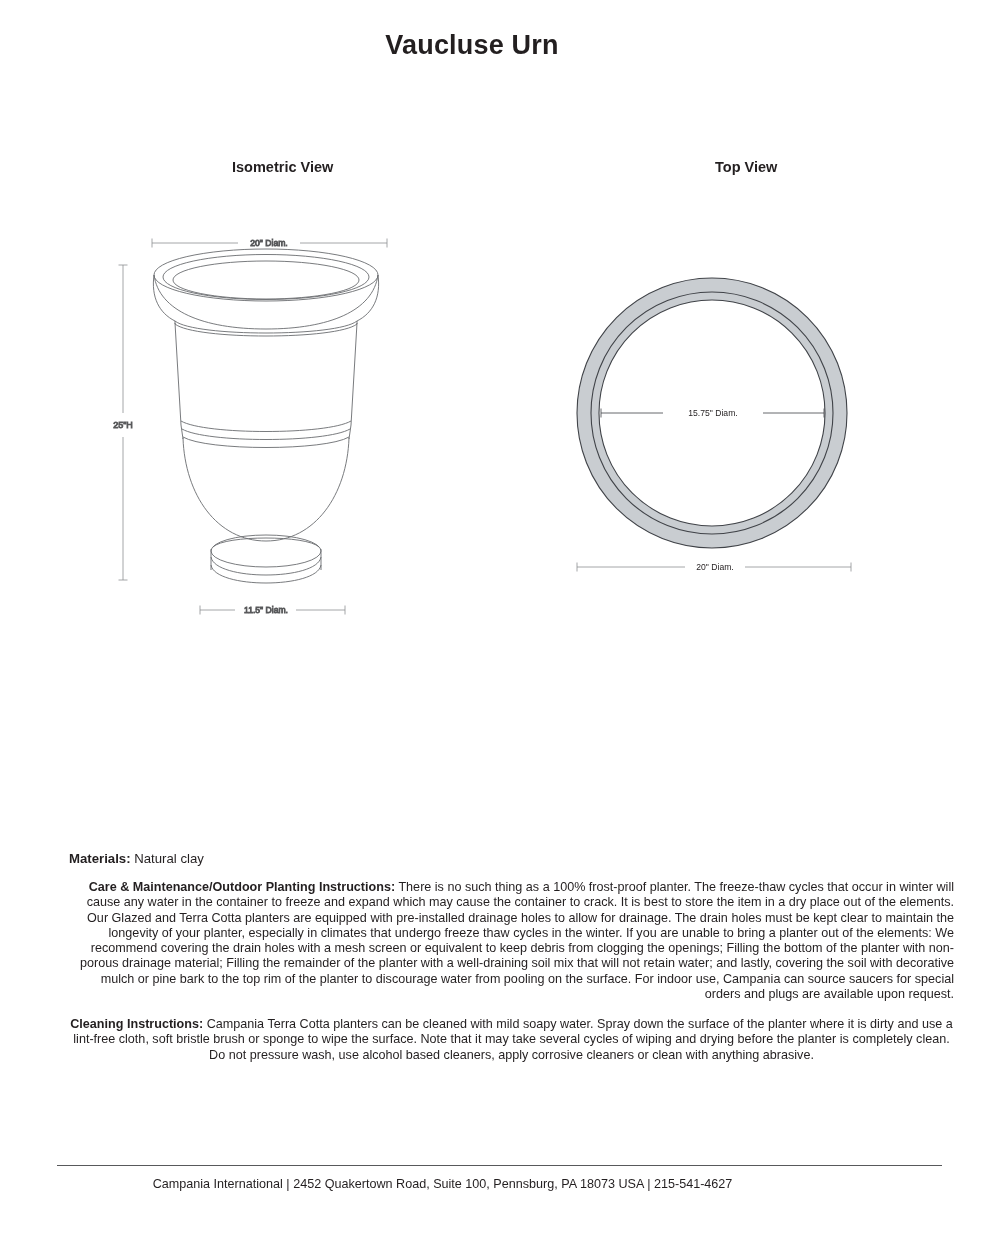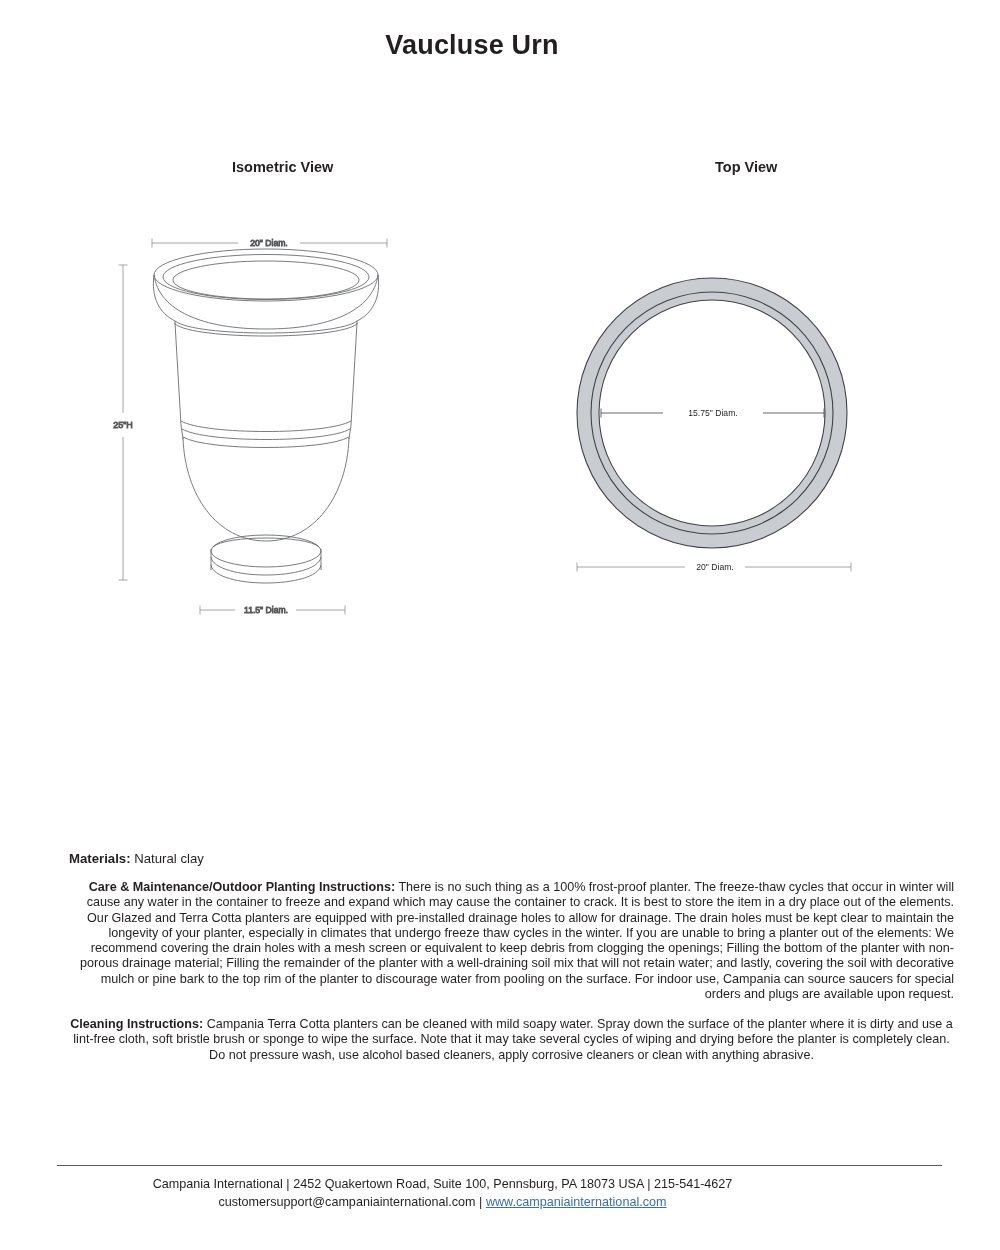--- a/index.html
+++ b/index.html
@@ -238,9 +238,6 @@
 
 <div id="footer">
   <div>Campania International | 2452 Quakertown Road, Suite 100, Pennsburg, PA 18073 USA | 215-541-4627</div>
-  <div>
-    <span>customersupport@campaniainternational.com</span><span> | </span><a class="footer-link" href="#">www.campaniainternational.com</a>
-  </div>
 </div>
 
 </body></html>

